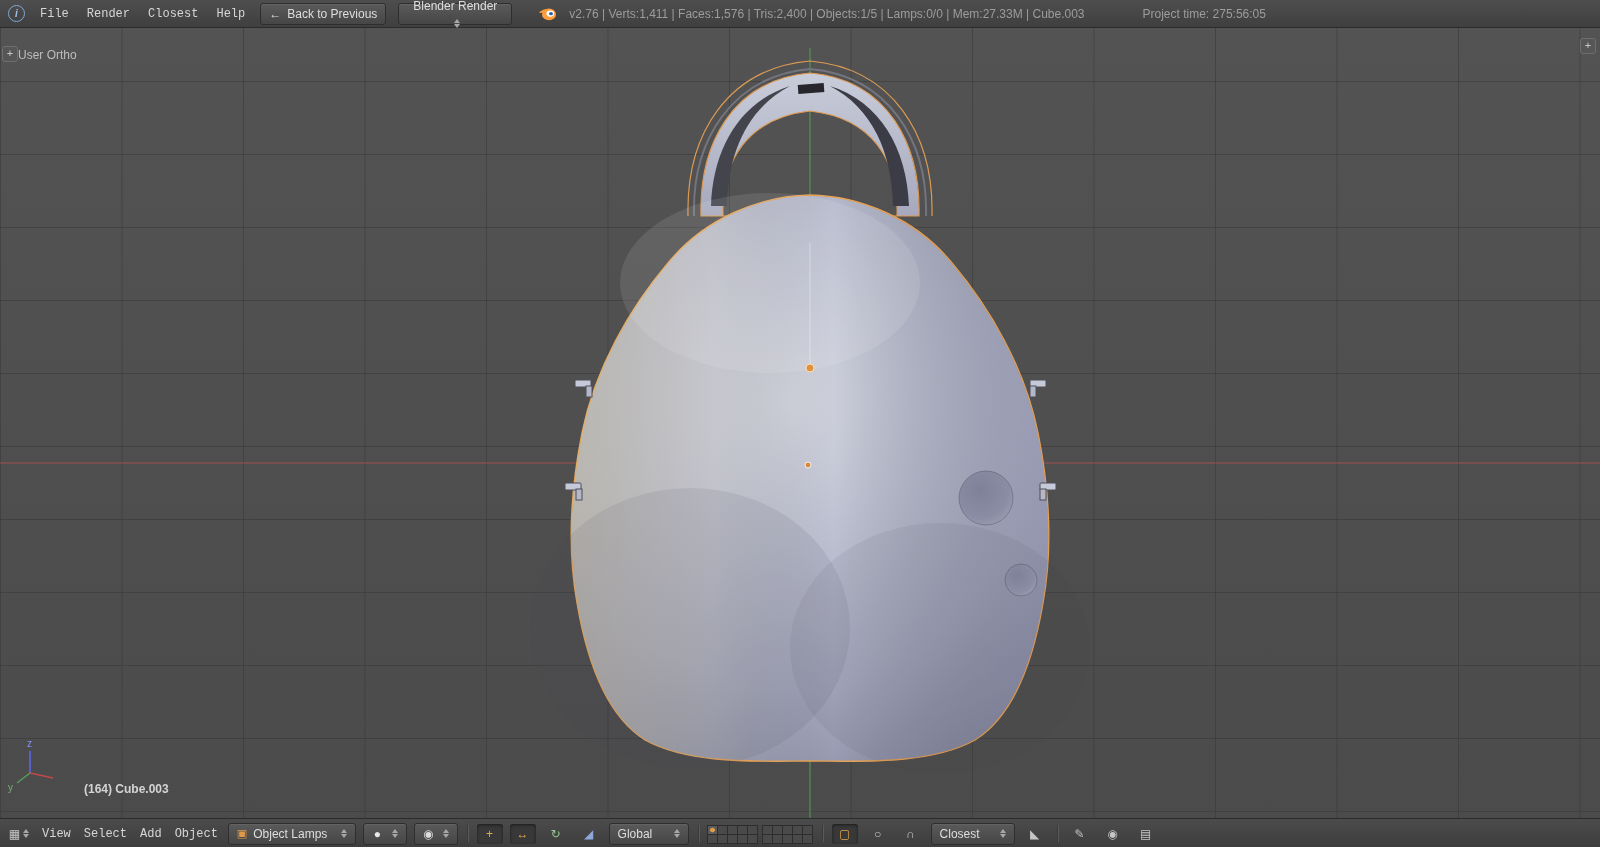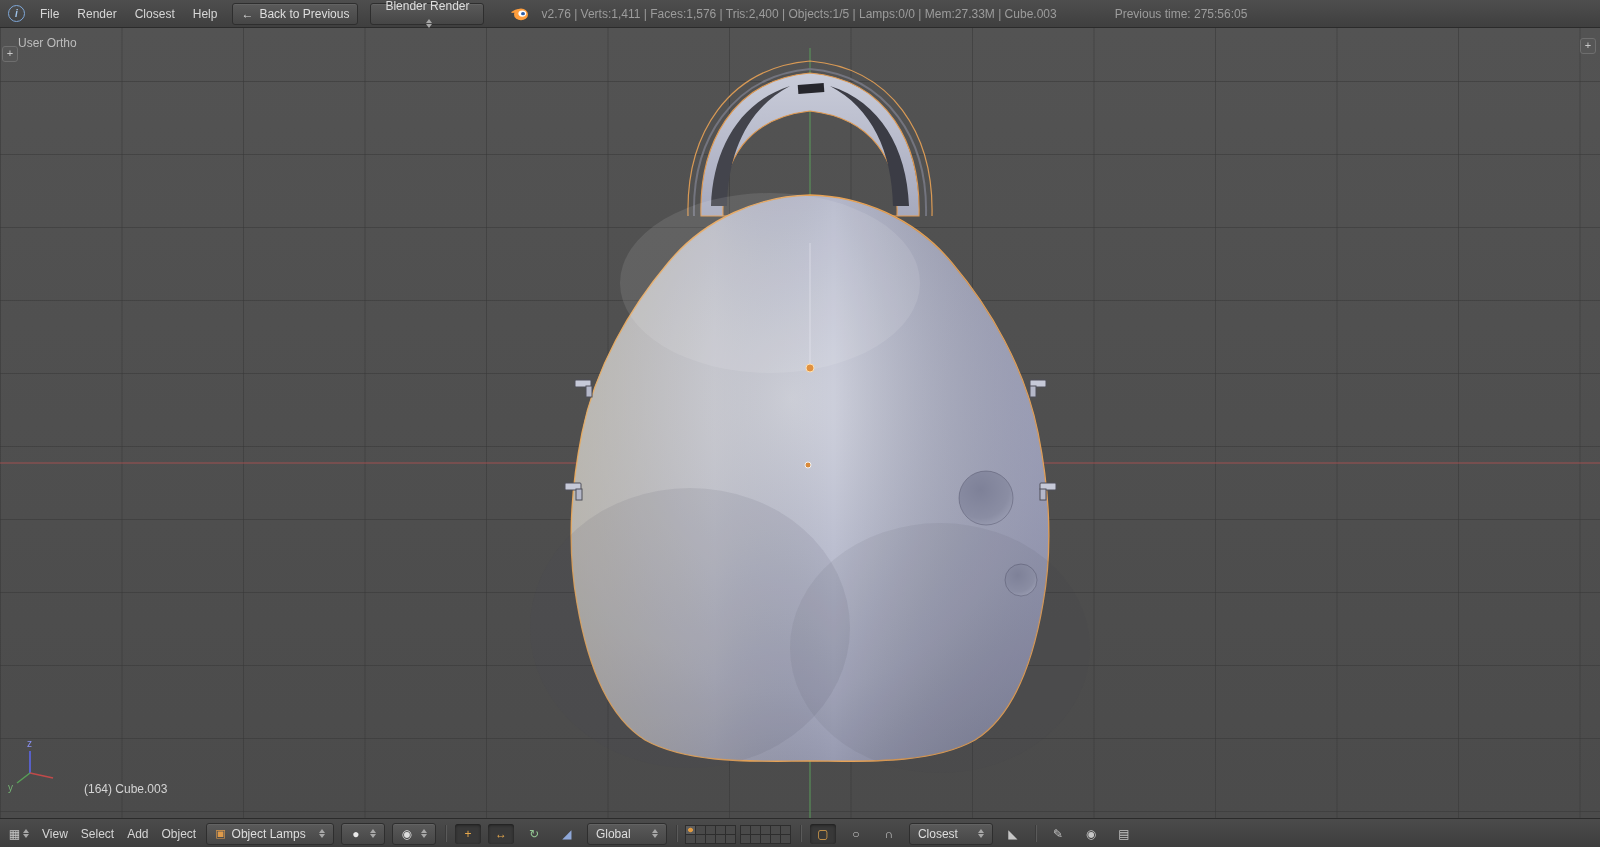--- a/index.html
+++ b/index.html
@@ -24,7 +24,7 @@
     display:flex;align-items:center;gap:7px;padding:0 6px;
     position:relative;z-index:5;
   }
-  .menu-item{color:#d6d6d6;padding:0 3px;cursor:default;}
+  .menu-item{color:#d6d6d6;padding:0 3px;cursor:default;font-family:Liberation Mono, monospace;}
   .circle-icon{
     width:15px;height:15px;border-radius:50%;
     border:1px solid #7fa8d9;color:#9fc2e8;

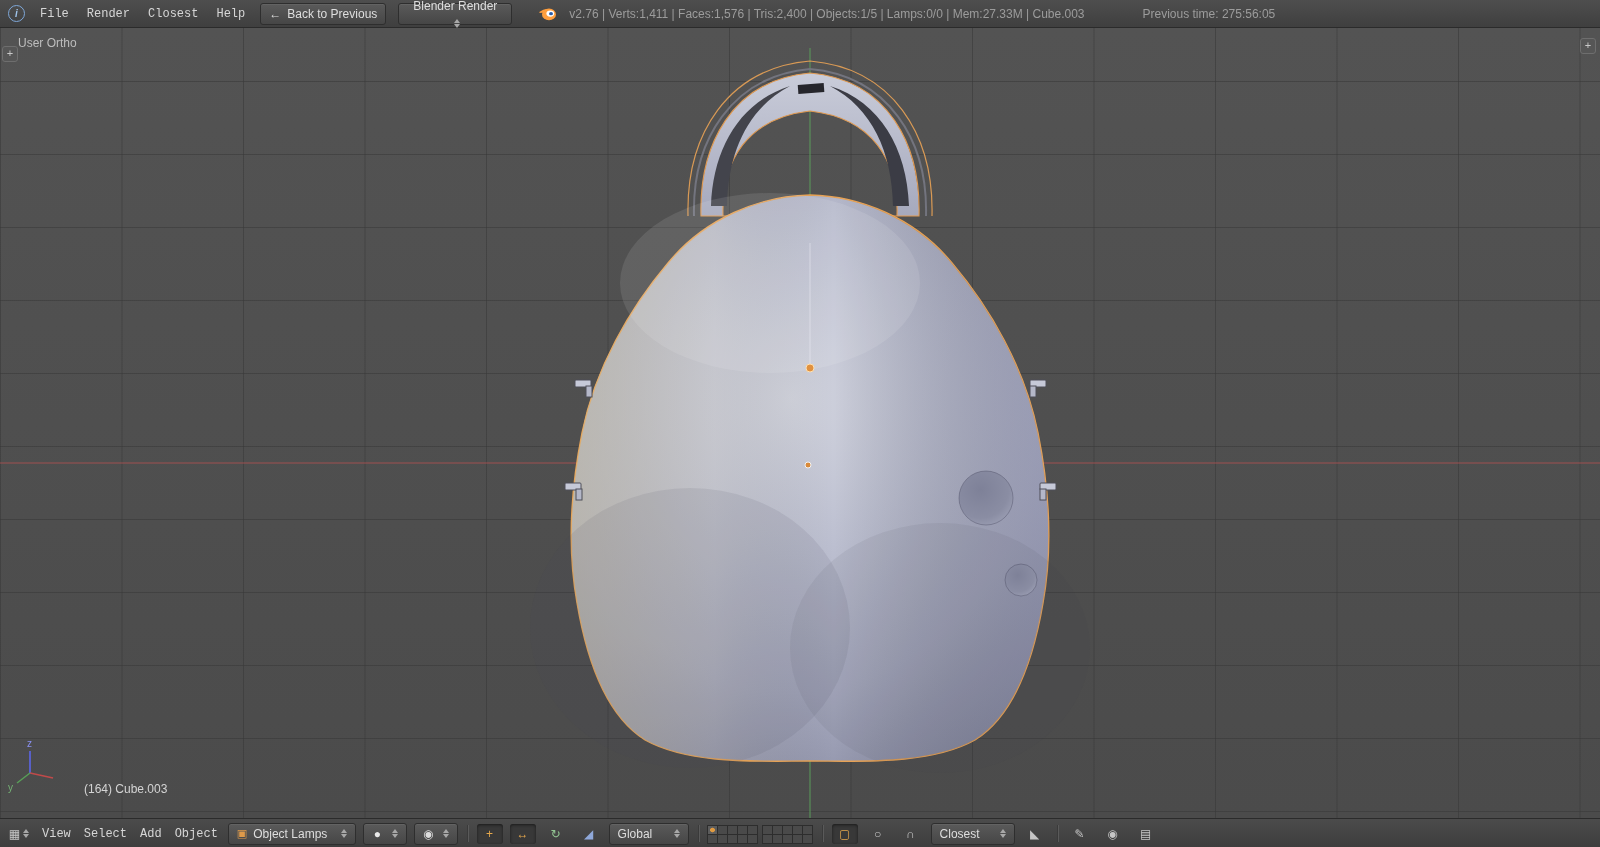--- a/index.html
+++ b/index.html
@@ -114,7 +114,7 @@
   </svg>
 
   <span class="stats">v2.76 | Verts:1,411 | Faces:1,576 | Tris:2,400 | Objects:1/5 | Lamps:0/0 | Mem:27.33M | Cube.003</span>
-  <span class="ptime">Previous time: 275:56:05</span>
+  <span class="ptime">Project time: 275:56:05</span>
 </div>
 
 <div class="viewport">

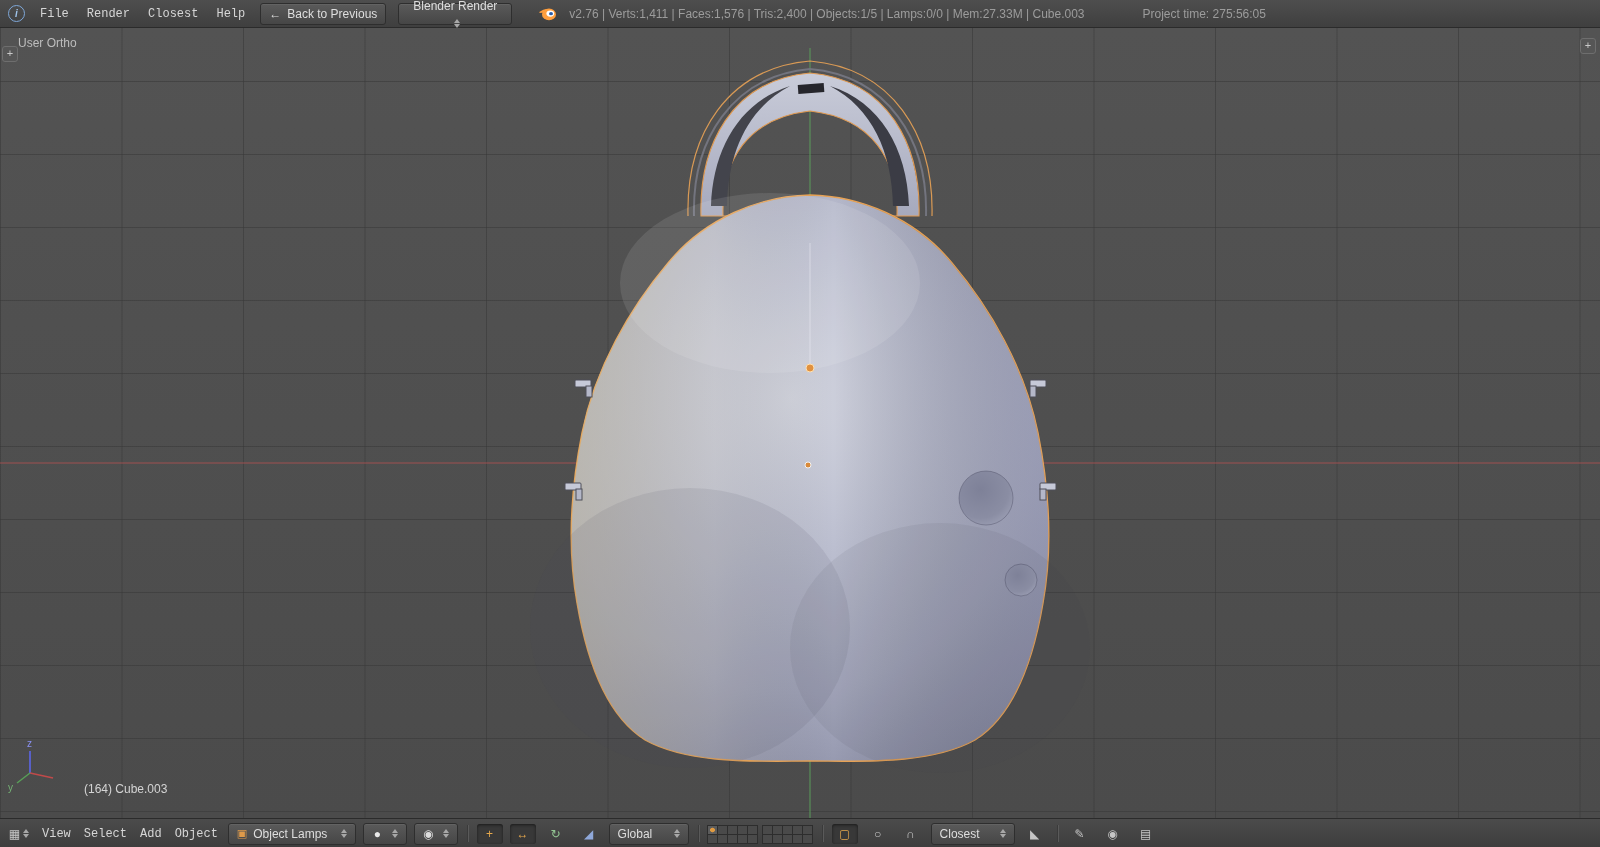--- a/index.html
+++ b/index.html
@@ -56,7 +56,7 @@
     background-position:0 0, 0 53px, 0 0;
   }
   .scene{position:absolute;left:0;top:0;}
-  .vp-label{position:absolute;left:18px;top:8px;color:#bdbdbd;text-align:center;}
+  .vp-label{position:absolute;left:18px;top:20px;color:#bdbdbd;text-align:center;}
   .obj-label{position:absolute;left:84px;top:754px;color:#d4d4d4;}
   .corner-plus{
     position:absolute;width:14px;height:14px;border:1px solid #6e6e6e;border-radius:3px;

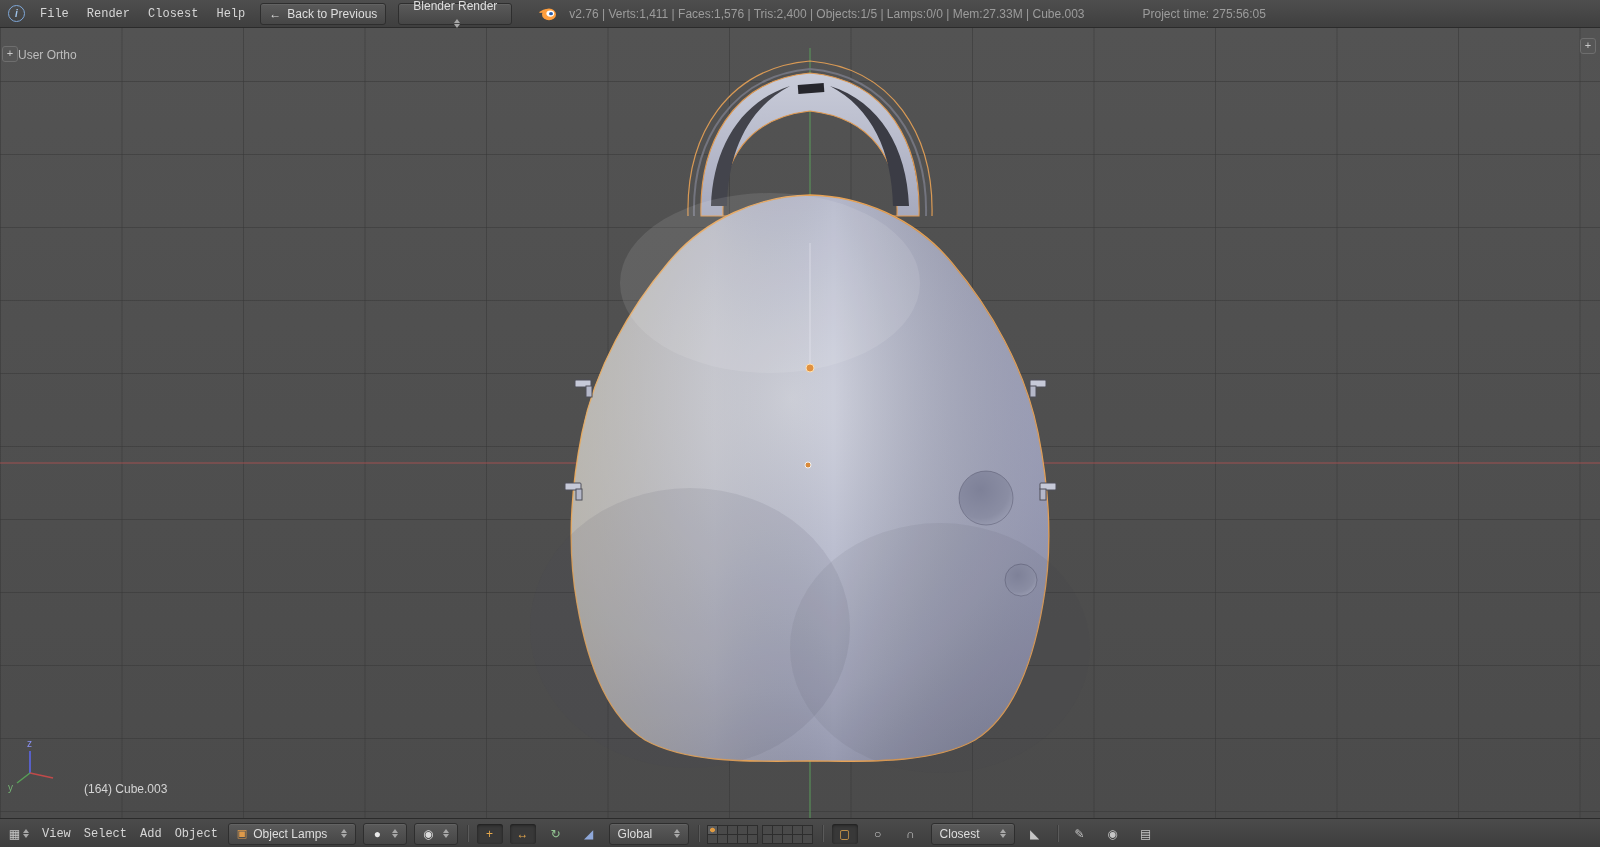--- a/index.html
+++ b/index.html
@@ -57,7 +57,7 @@
   }
   .scene{position:absolute;left:0;top:0;}
   .vp-label{position:absolute;left:18px;top:20px;color:#bdbdbd;text-align:center;}
-  .obj-label{position:absolute;left:84px;top:754px;color:#d4d4d4;}
+  .obj-label{position:absolute;left:84px;top:754px;color:#d4d4d4;font-weight:bold;}
   .corner-plus{
     position:absolute;width:14px;height:14px;border:1px solid #6e6e6e;border-radius:3px;
     background:rgba(90,90,90,.55);color:#c9c9c9;font-size:11px;line-height:12px;text-align:center;

